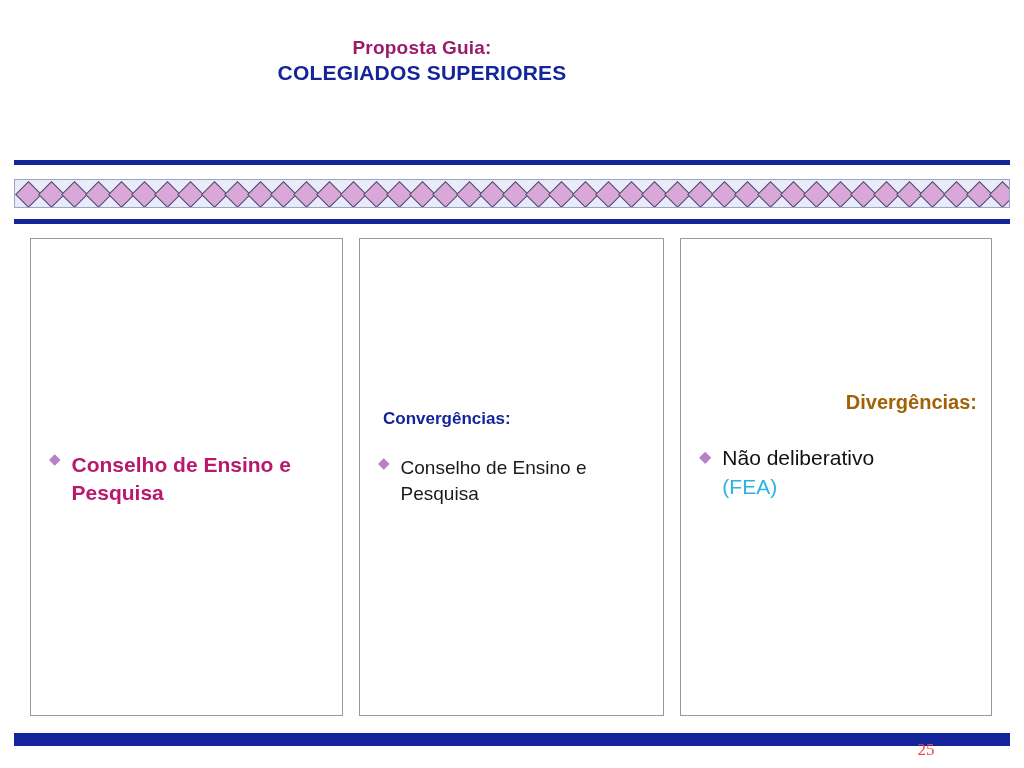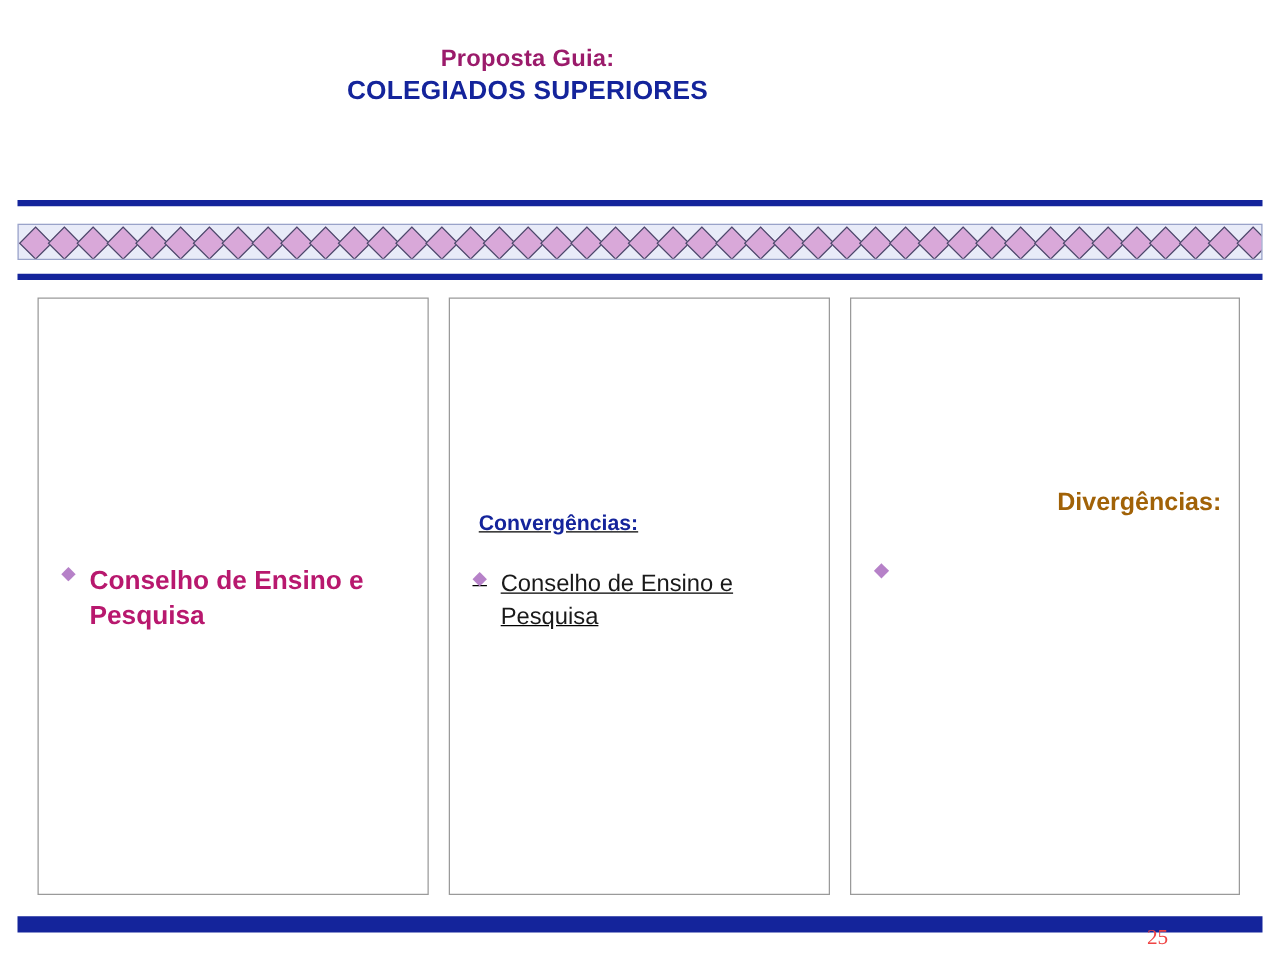--- a/index.html
+++ b/index.html
@@ -110,7 +110,7 @@
     padding: 0 14px 0 18px;
   }
   .col-1 .col-inner { top: 212px; }
-  .col-2 .col-inner { top: 170px; text-decoration: underline; }
+  .col-2 .col-inner { top: 170px; }
   .col-3 .col-inner { top: 152px; }
 
   .heading {

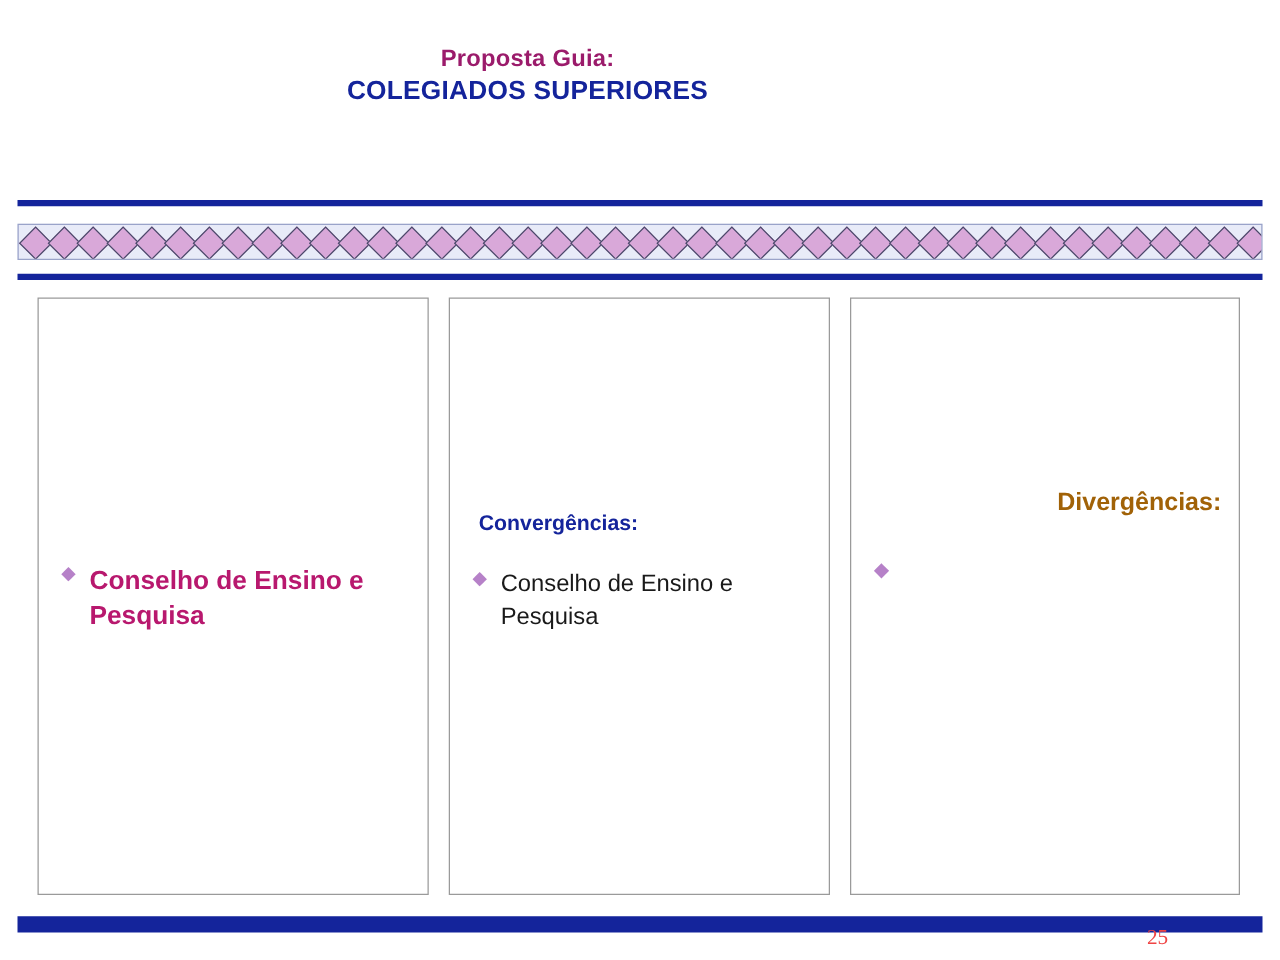--- a/index.html
+++ b/index.html
@@ -278,6 +278,10 @@
       <div class="heading-lg">Divergências:</div>
       <div class="bullet-row">
         <span class="bullet bullet-lg">◆</span>
+        <span class="b-text-big">
+          <span>Não deliberativo</span><br>
+          <span class="fea">(FEA)</span>
+        </span>
       </div>
     </div>
   </div>

